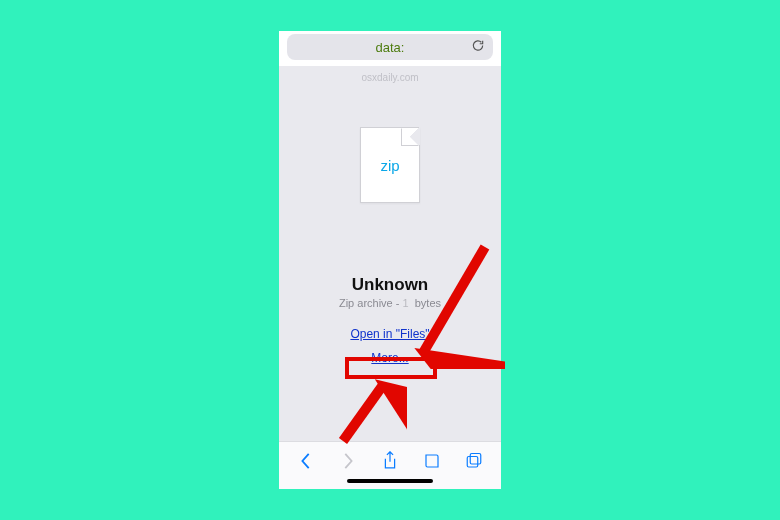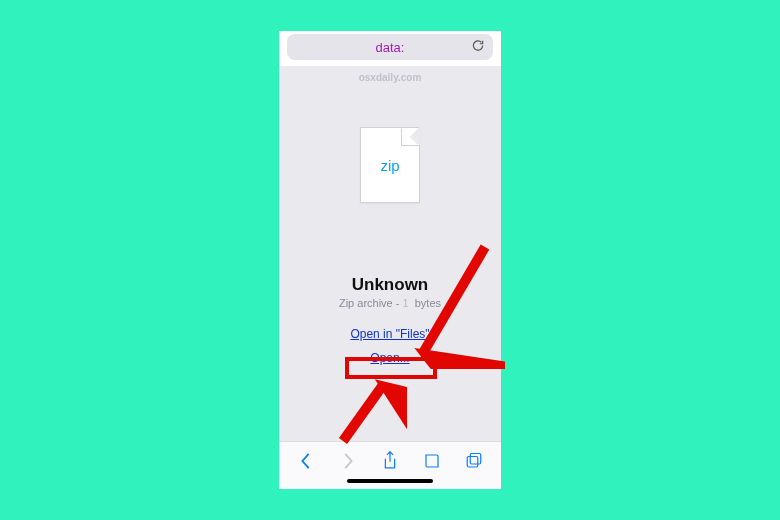--- a/index.html
+++ b/index.html
@@ -57,7 +57,7 @@
       justify-content: center;
       position: relative;
       font-size: 13px;
-      color: #a21caf;
+      color: #4d7c0f;
     }
     .reload-icon { position:absolute; right:8px; top:50%; transform:translateY(-50%); color:#555; }
 

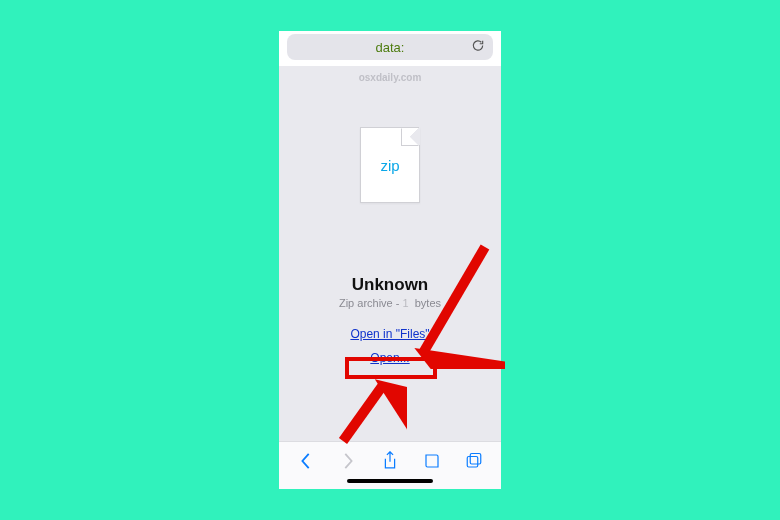--- a/index.html
+++ b/index.html
@@ -69,7 +69,7 @@
       align-items: center;
       padding-top: 4px;
     }
-    .watermark { font-size: 10px; color: #c0c0c7; margin-top: 2px; font-weight: bold; }
+    .watermark { font-size: 10px; color: #c0c0c7; margin-top: 2px; }
 
     .file-icon {
       margin-top: 44px;

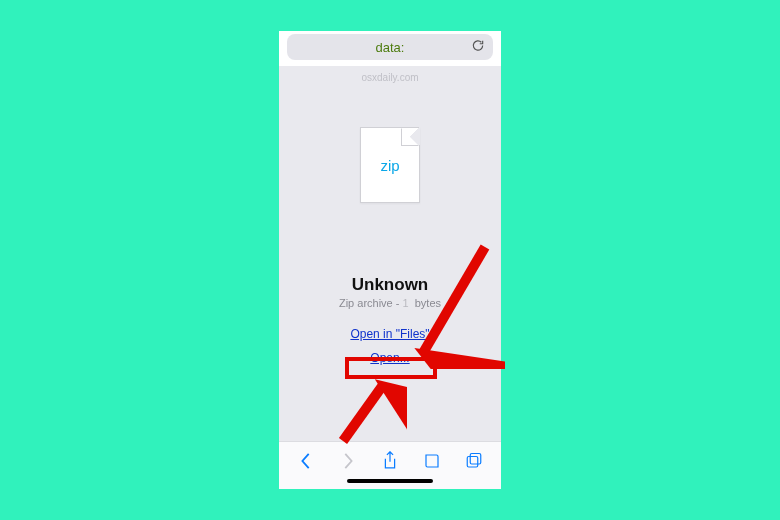--- a/index.html
+++ b/index.html
@@ -149,7 +149,7 @@
 
     <div class="link-area">
       <a class="link">Open in "Files"</a>
-      <a class="link">Open...</a>
+      <a class="link">More...</a>
     </div>
   </div>
 

